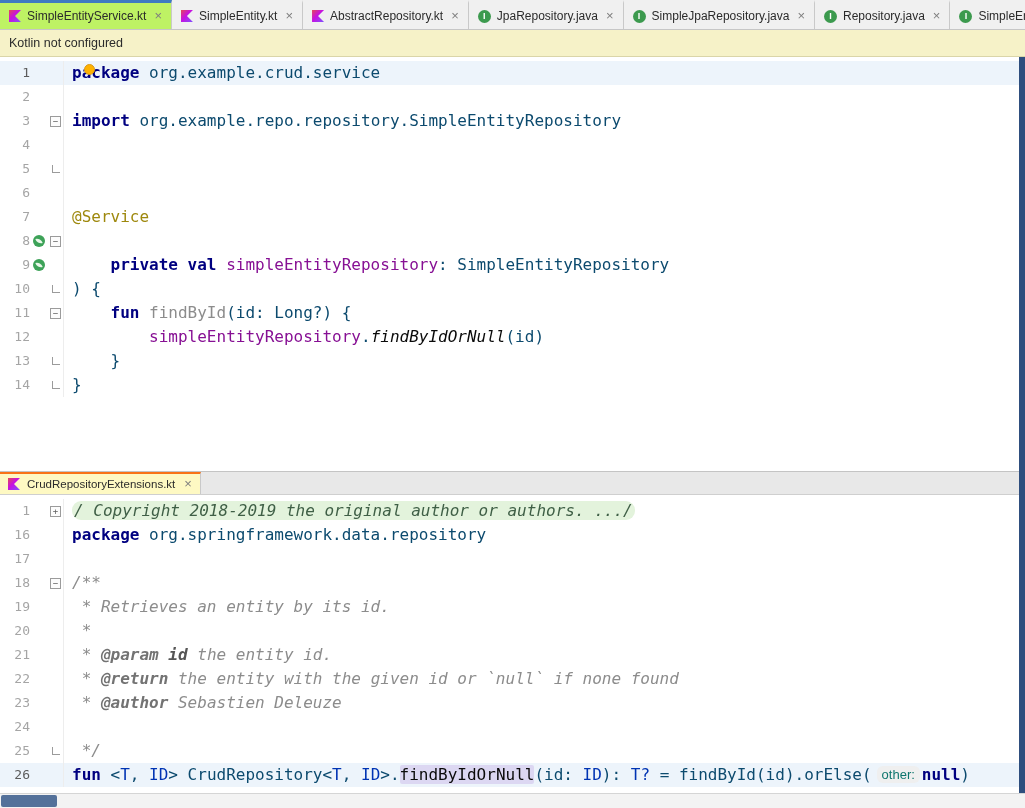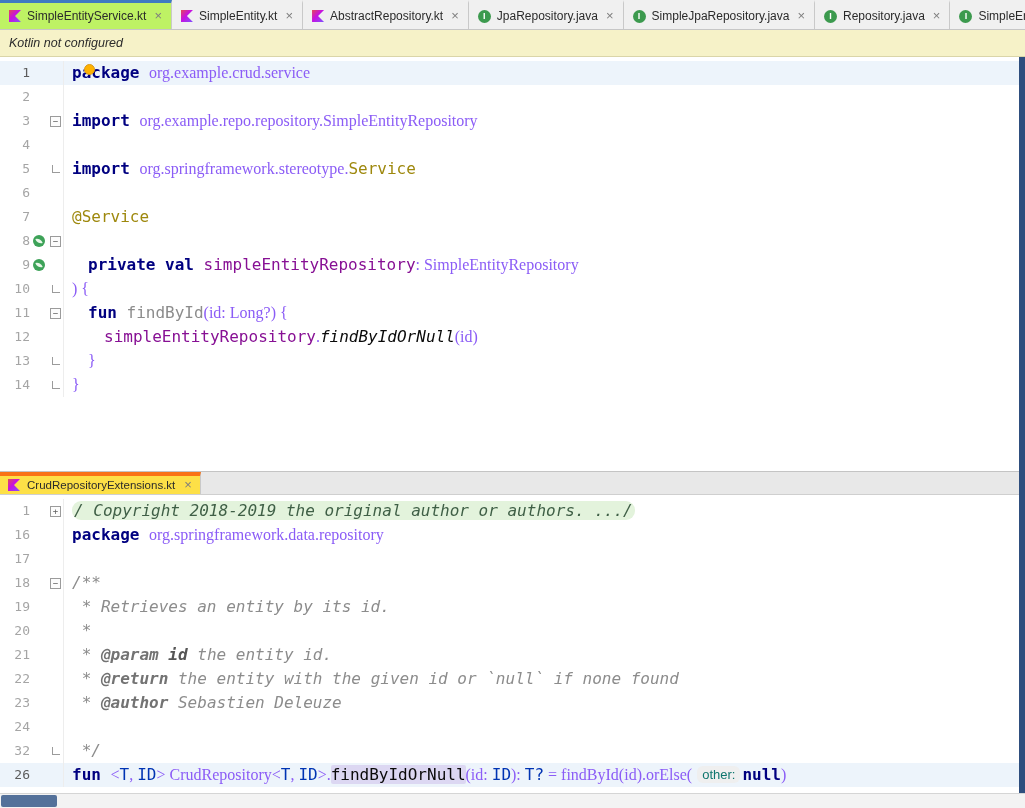--- a/index.html
+++ b/index.html
@@ -28,7 +28,7 @@
 
   
   .notif{height:27px;box-sizing:border-box;display:flex;align-items:center;padding:0 9px;
-         background:#F6F2C8;border-bottom:1px solid #DAD5A9;font-size:12.5px;color:#2B2B2B;font-style:italic;}
+         background:#F6F2C8;border-bottom:1px solid #DAD5A9;font-size:12.5px;color:#2B2B2B;}
 
   
   .editor{position:relative;background:#FFFFFF;overflow:hidden;padding-top:4px;box-sizing:border-box;}

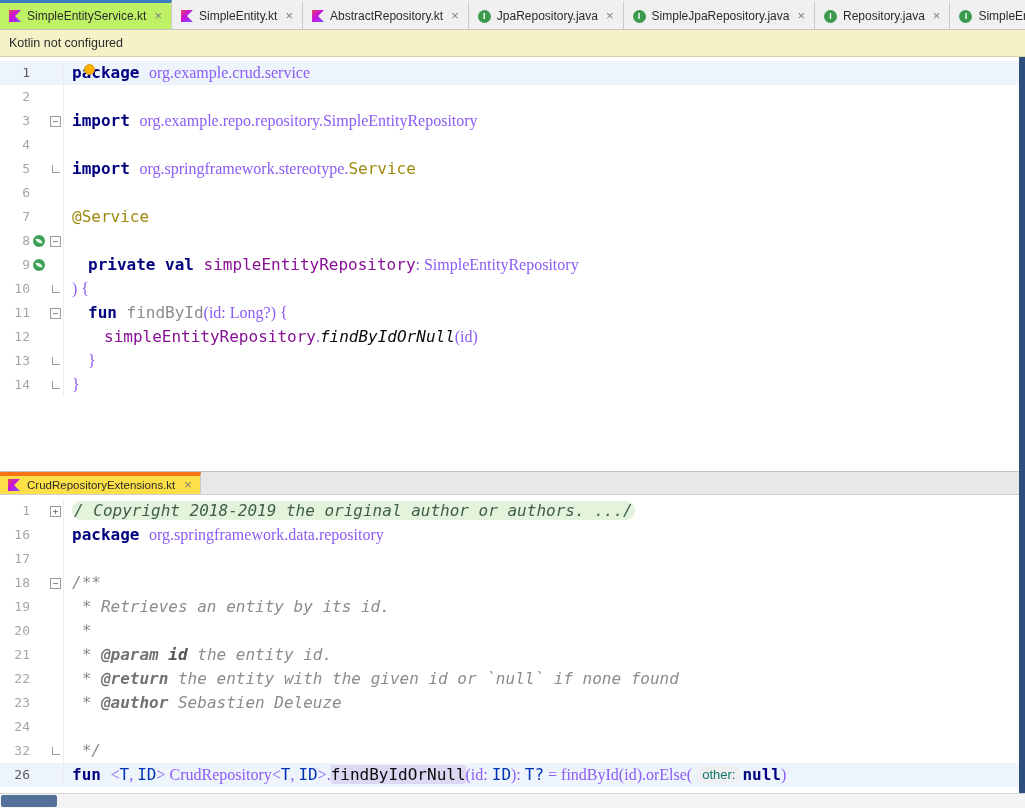--- a/index.html
+++ b/index.html
@@ -55,7 +55,7 @@
 
   
   .t-kw{color:#000080;font-weight:bold;}
-  .t-pl{color:#8b5cf6;font-family:Liberation Serif, serif;}
+  .t-pl{color:#0c4a6e;}
   .t-ann{color:#9E880D;}
   .t-prop{color:#871094;}
   .t-gray{color:#8C8C8C;}

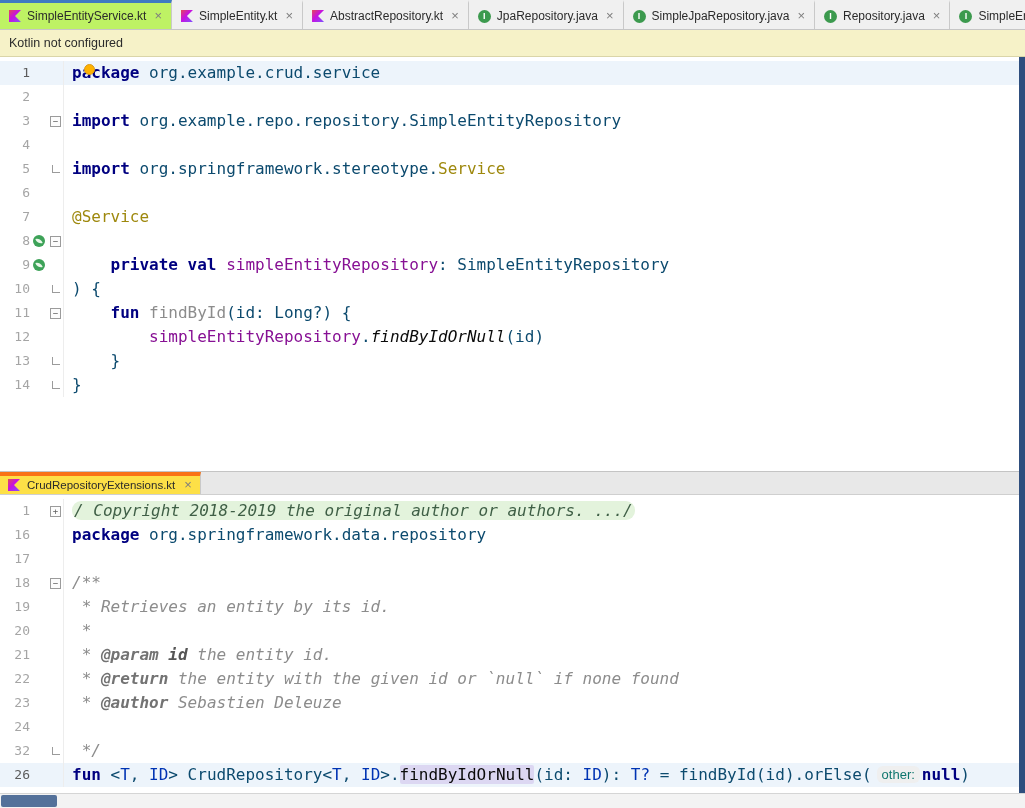--- a/index.html
+++ b/index.html
@@ -168,7 +168,6 @@
             <span class="fold-end"></span>
           </span>
         </span>
-        <span class="code"><span class="t-kw">import </span><span class="t-pl">org.springframework.stereotype.</span><span class="t-ann">Service</span></span>
       </div>
       <div class="row">
         <span class="gutter">

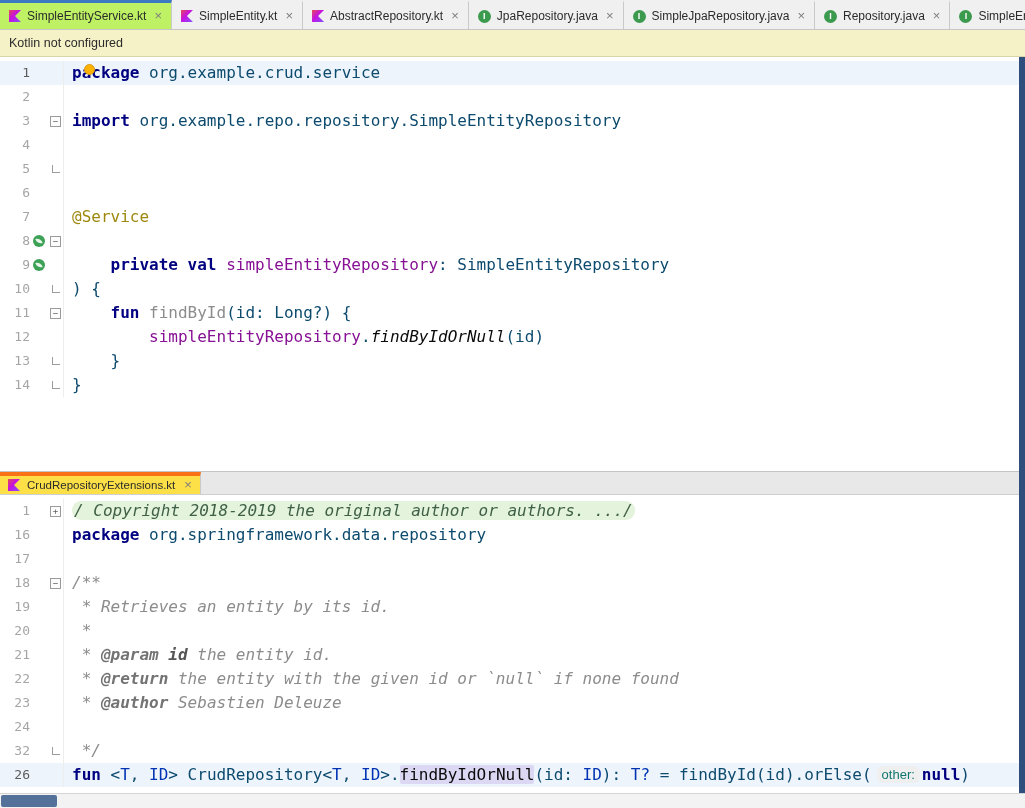--- a/index.html
+++ b/index.html
@@ -17,7 +17,7 @@
   .tabclose{color:#7E7E7E;font-size:13px;line-height:10px;margin-left:2px;}
   .tabbar2{height:24px;background:#E8E8E8;border-top:1px solid #C4C4C4;border-bottom:1px solid #CFCFCF;}
   .tabbar2 .tab{font-size:11.5px;padding:0 8px;border-top:2px solid transparent;}
-  .tabbar2 .tab.active{background:#fde047;border-top:4px solid #f97316;gap:7px;}
+  .tabbar2 .tab.active{background:#fef9c3;border-top:2px solid #f97316;gap:7px;}
 
   
   .ic-kotlin{display:inline-block;width:12px;height:12px;flex:0 0 auto;

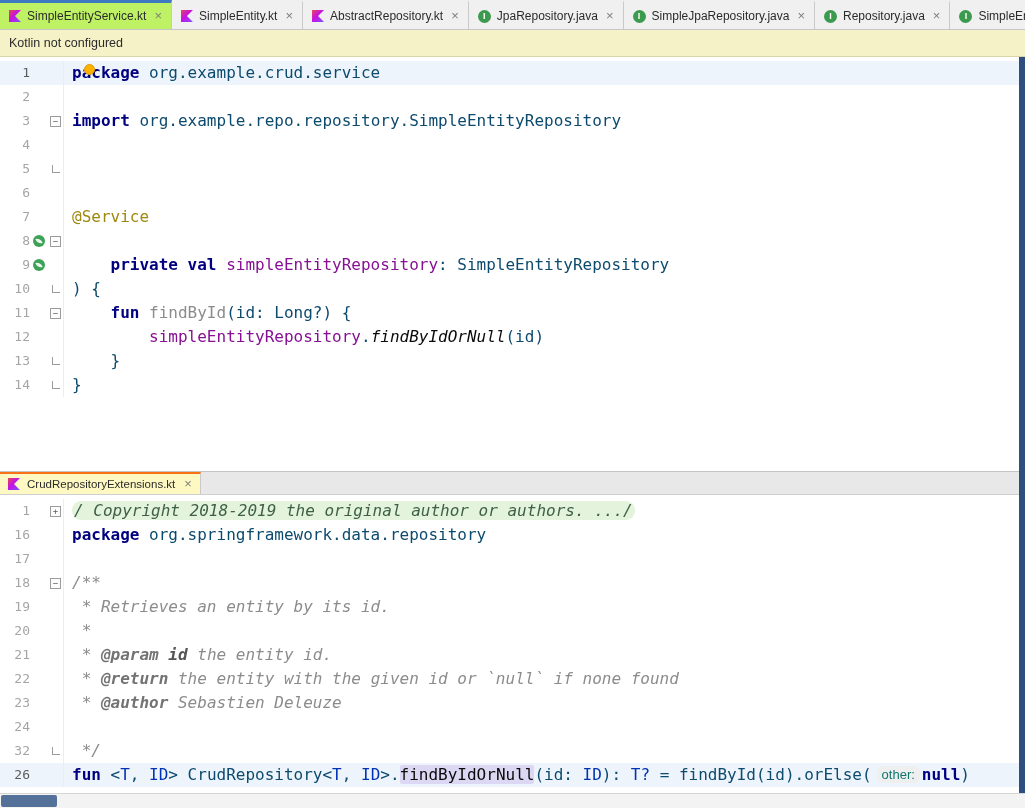--- a/index.html
+++ b/index.html
@@ -350,7 +350,7 @@
       </div>
       <div class="row">
         <span class="gutter">
-          <span class="ln">32</span>
+          <span class="ln">25</span>
           <span class="gico"></span>
           <span class="foldcol">
             <span class="fold-end"></span>

